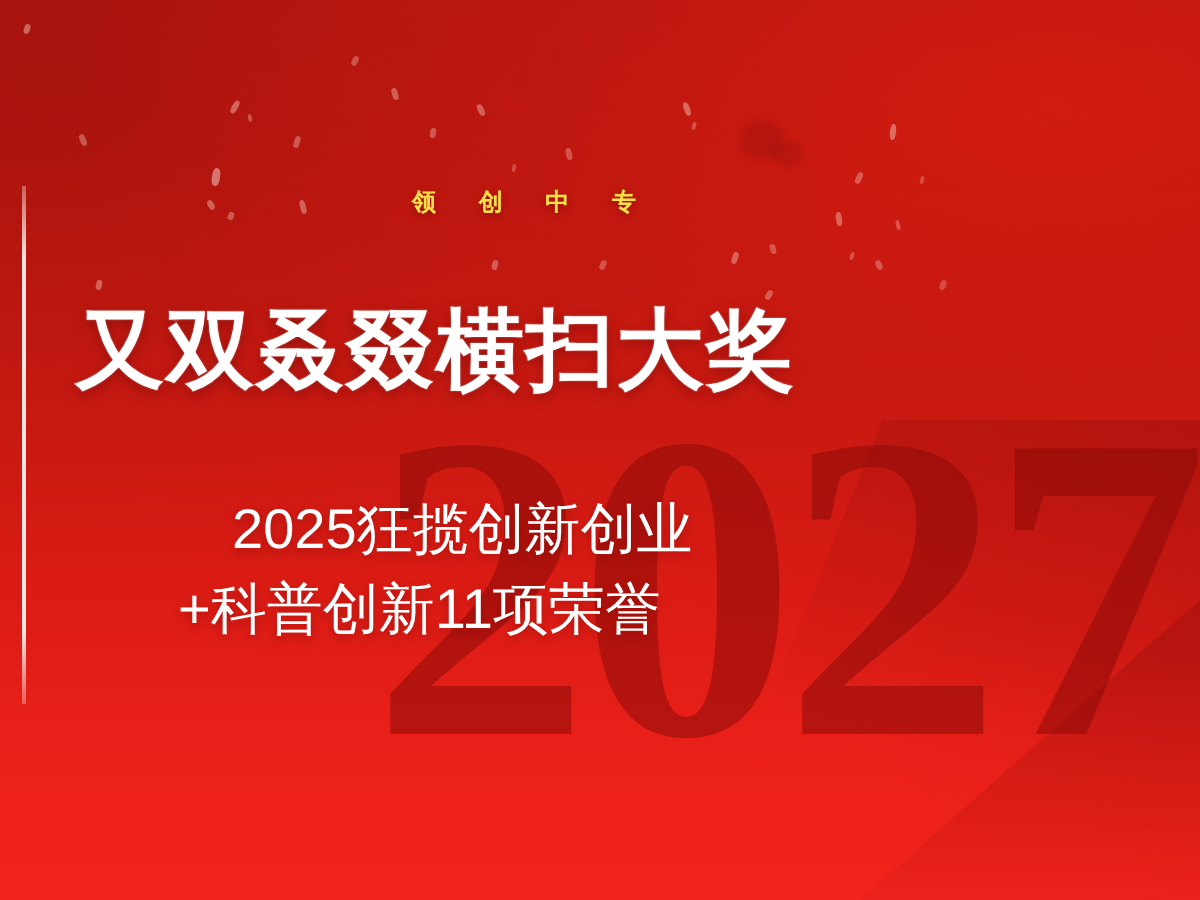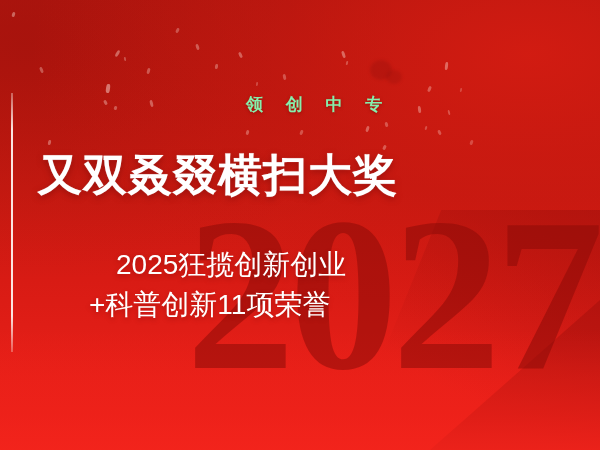--- a/index.html
+++ b/index.html
@@ -125,13 +125,12 @@
     position: absolute;
     left: 206px;
     top: 93px;
-    font-size: 17px;
-    font-weight: 700;
-    color: #86efac;
+    font-size: 12px;
+    font-weight: 700;
+    color: #fde047;
     letter-spacing: 9px;
     text-shadow: 0 1px 3px rgba(110,8,5,0.55);
     white-space: nowrap;
-    margin-left: 40px;
   }
 
   .headline {

